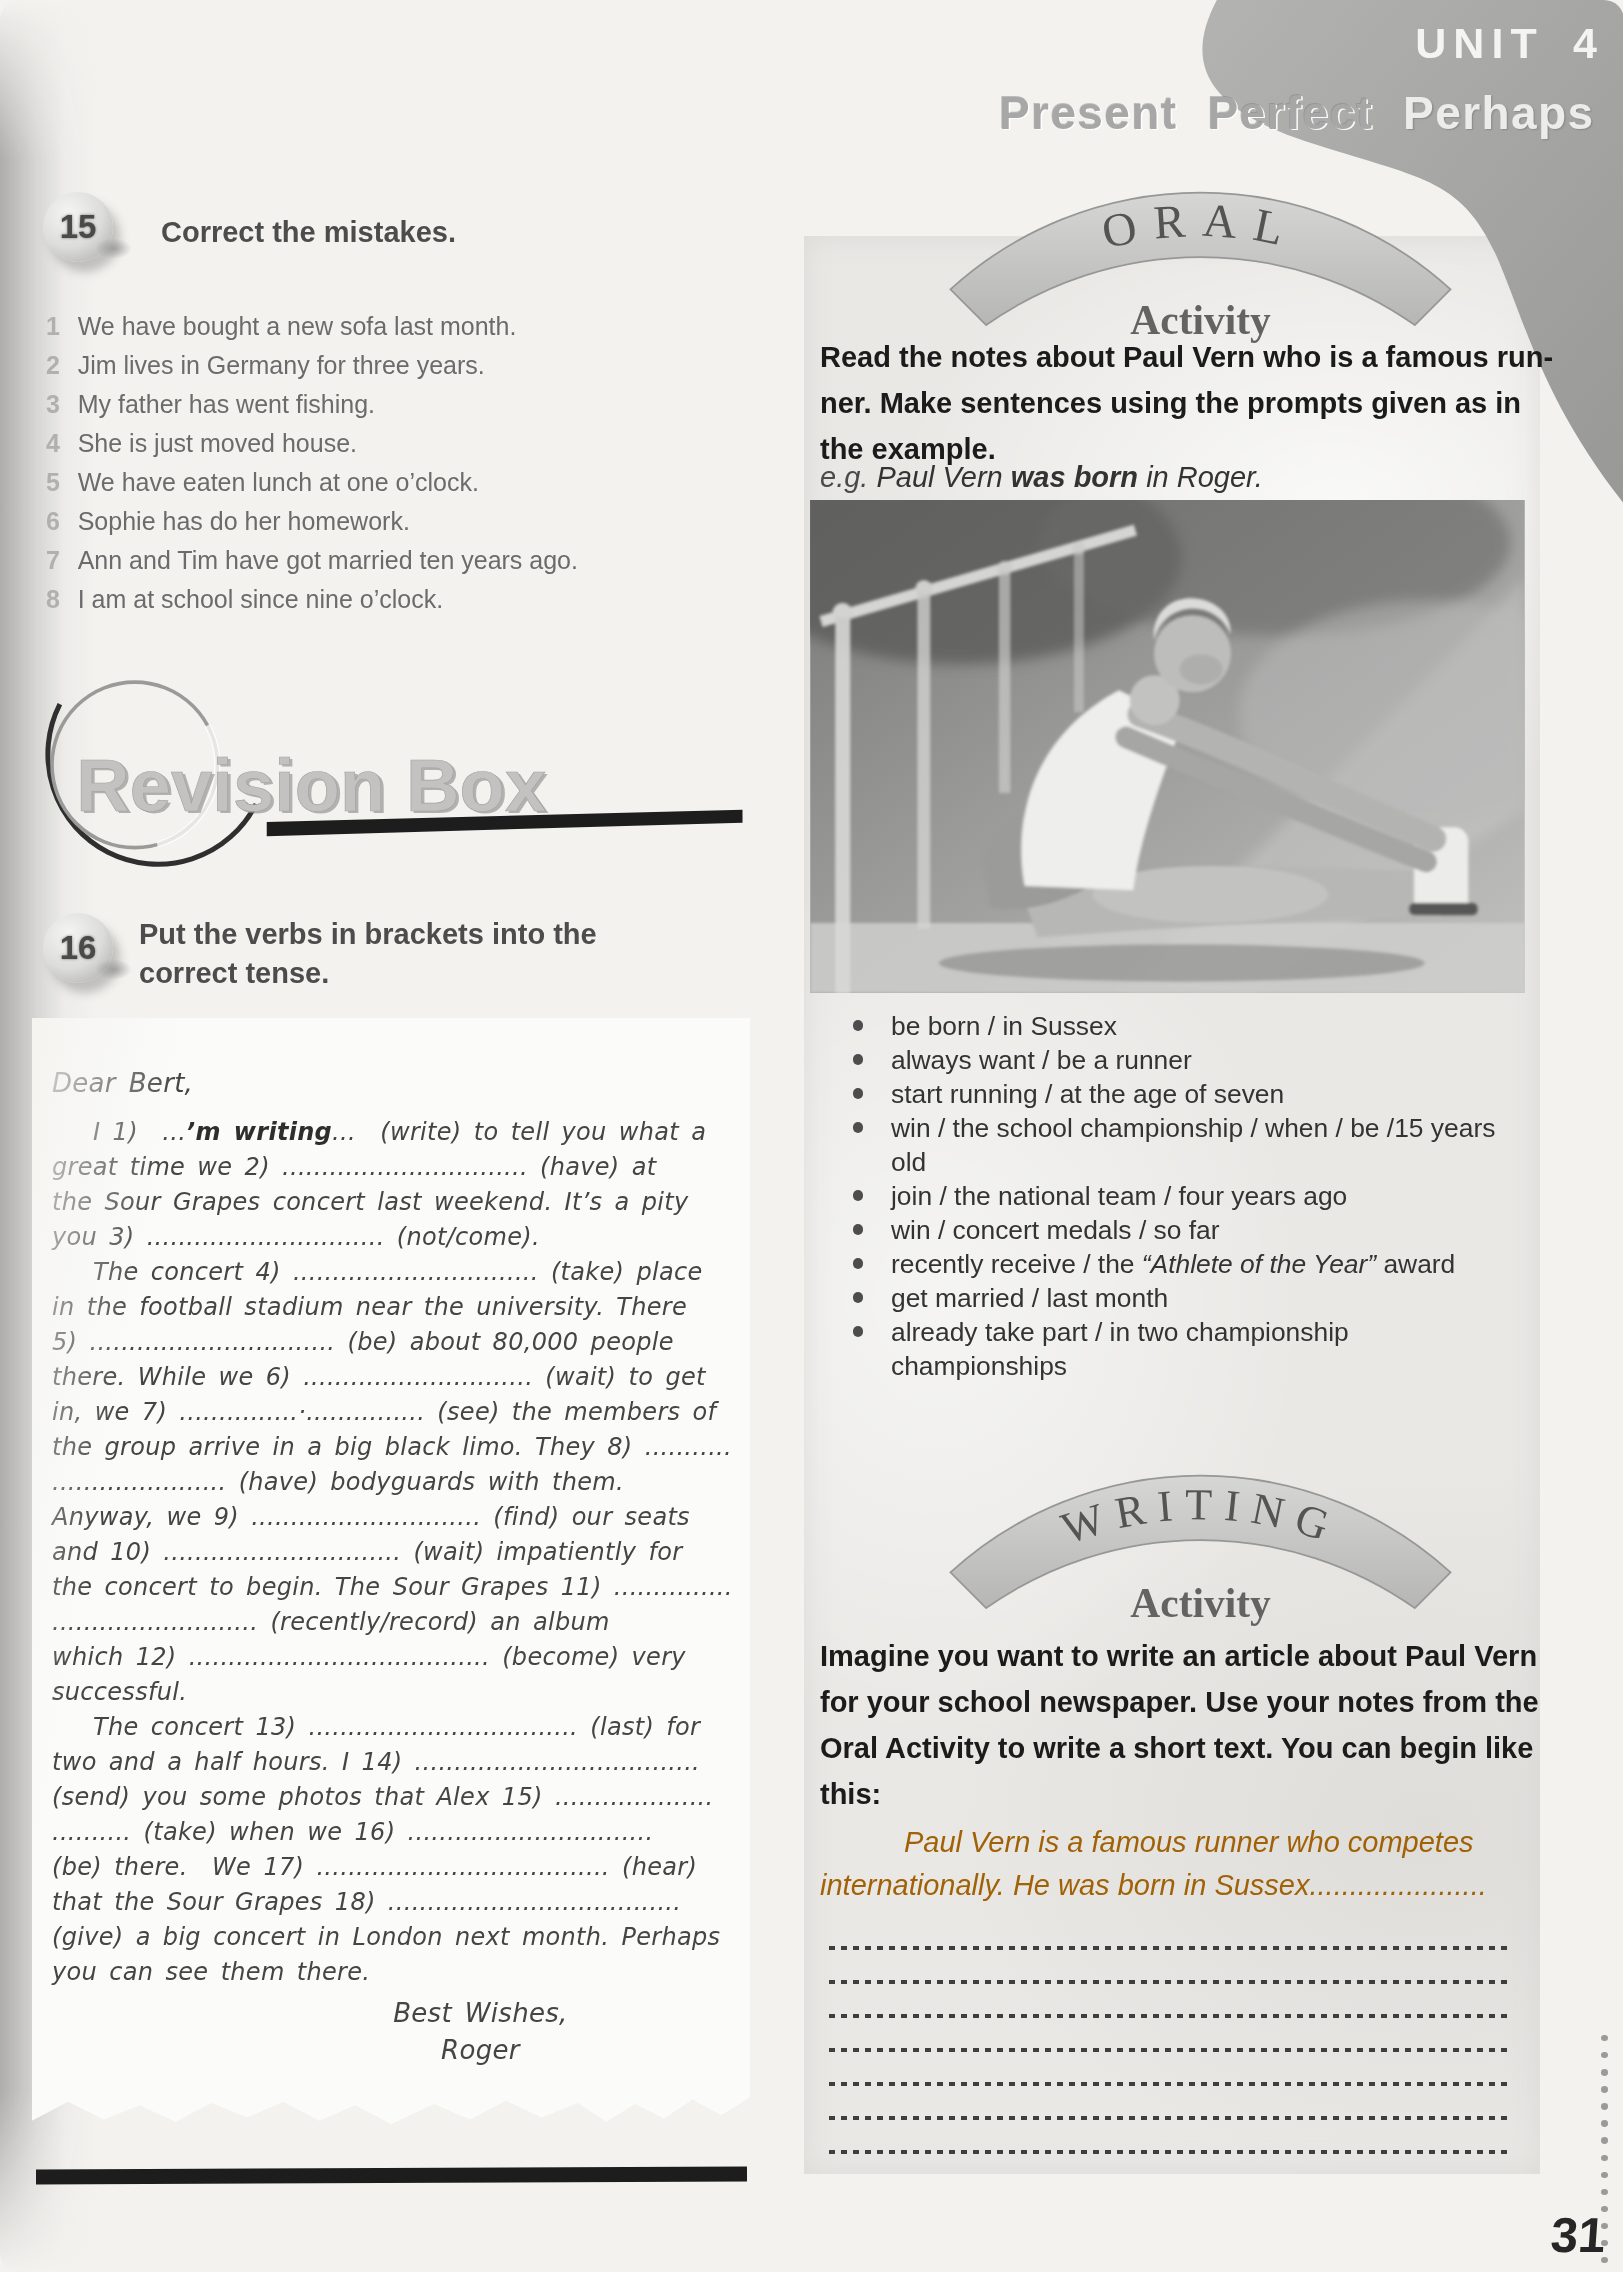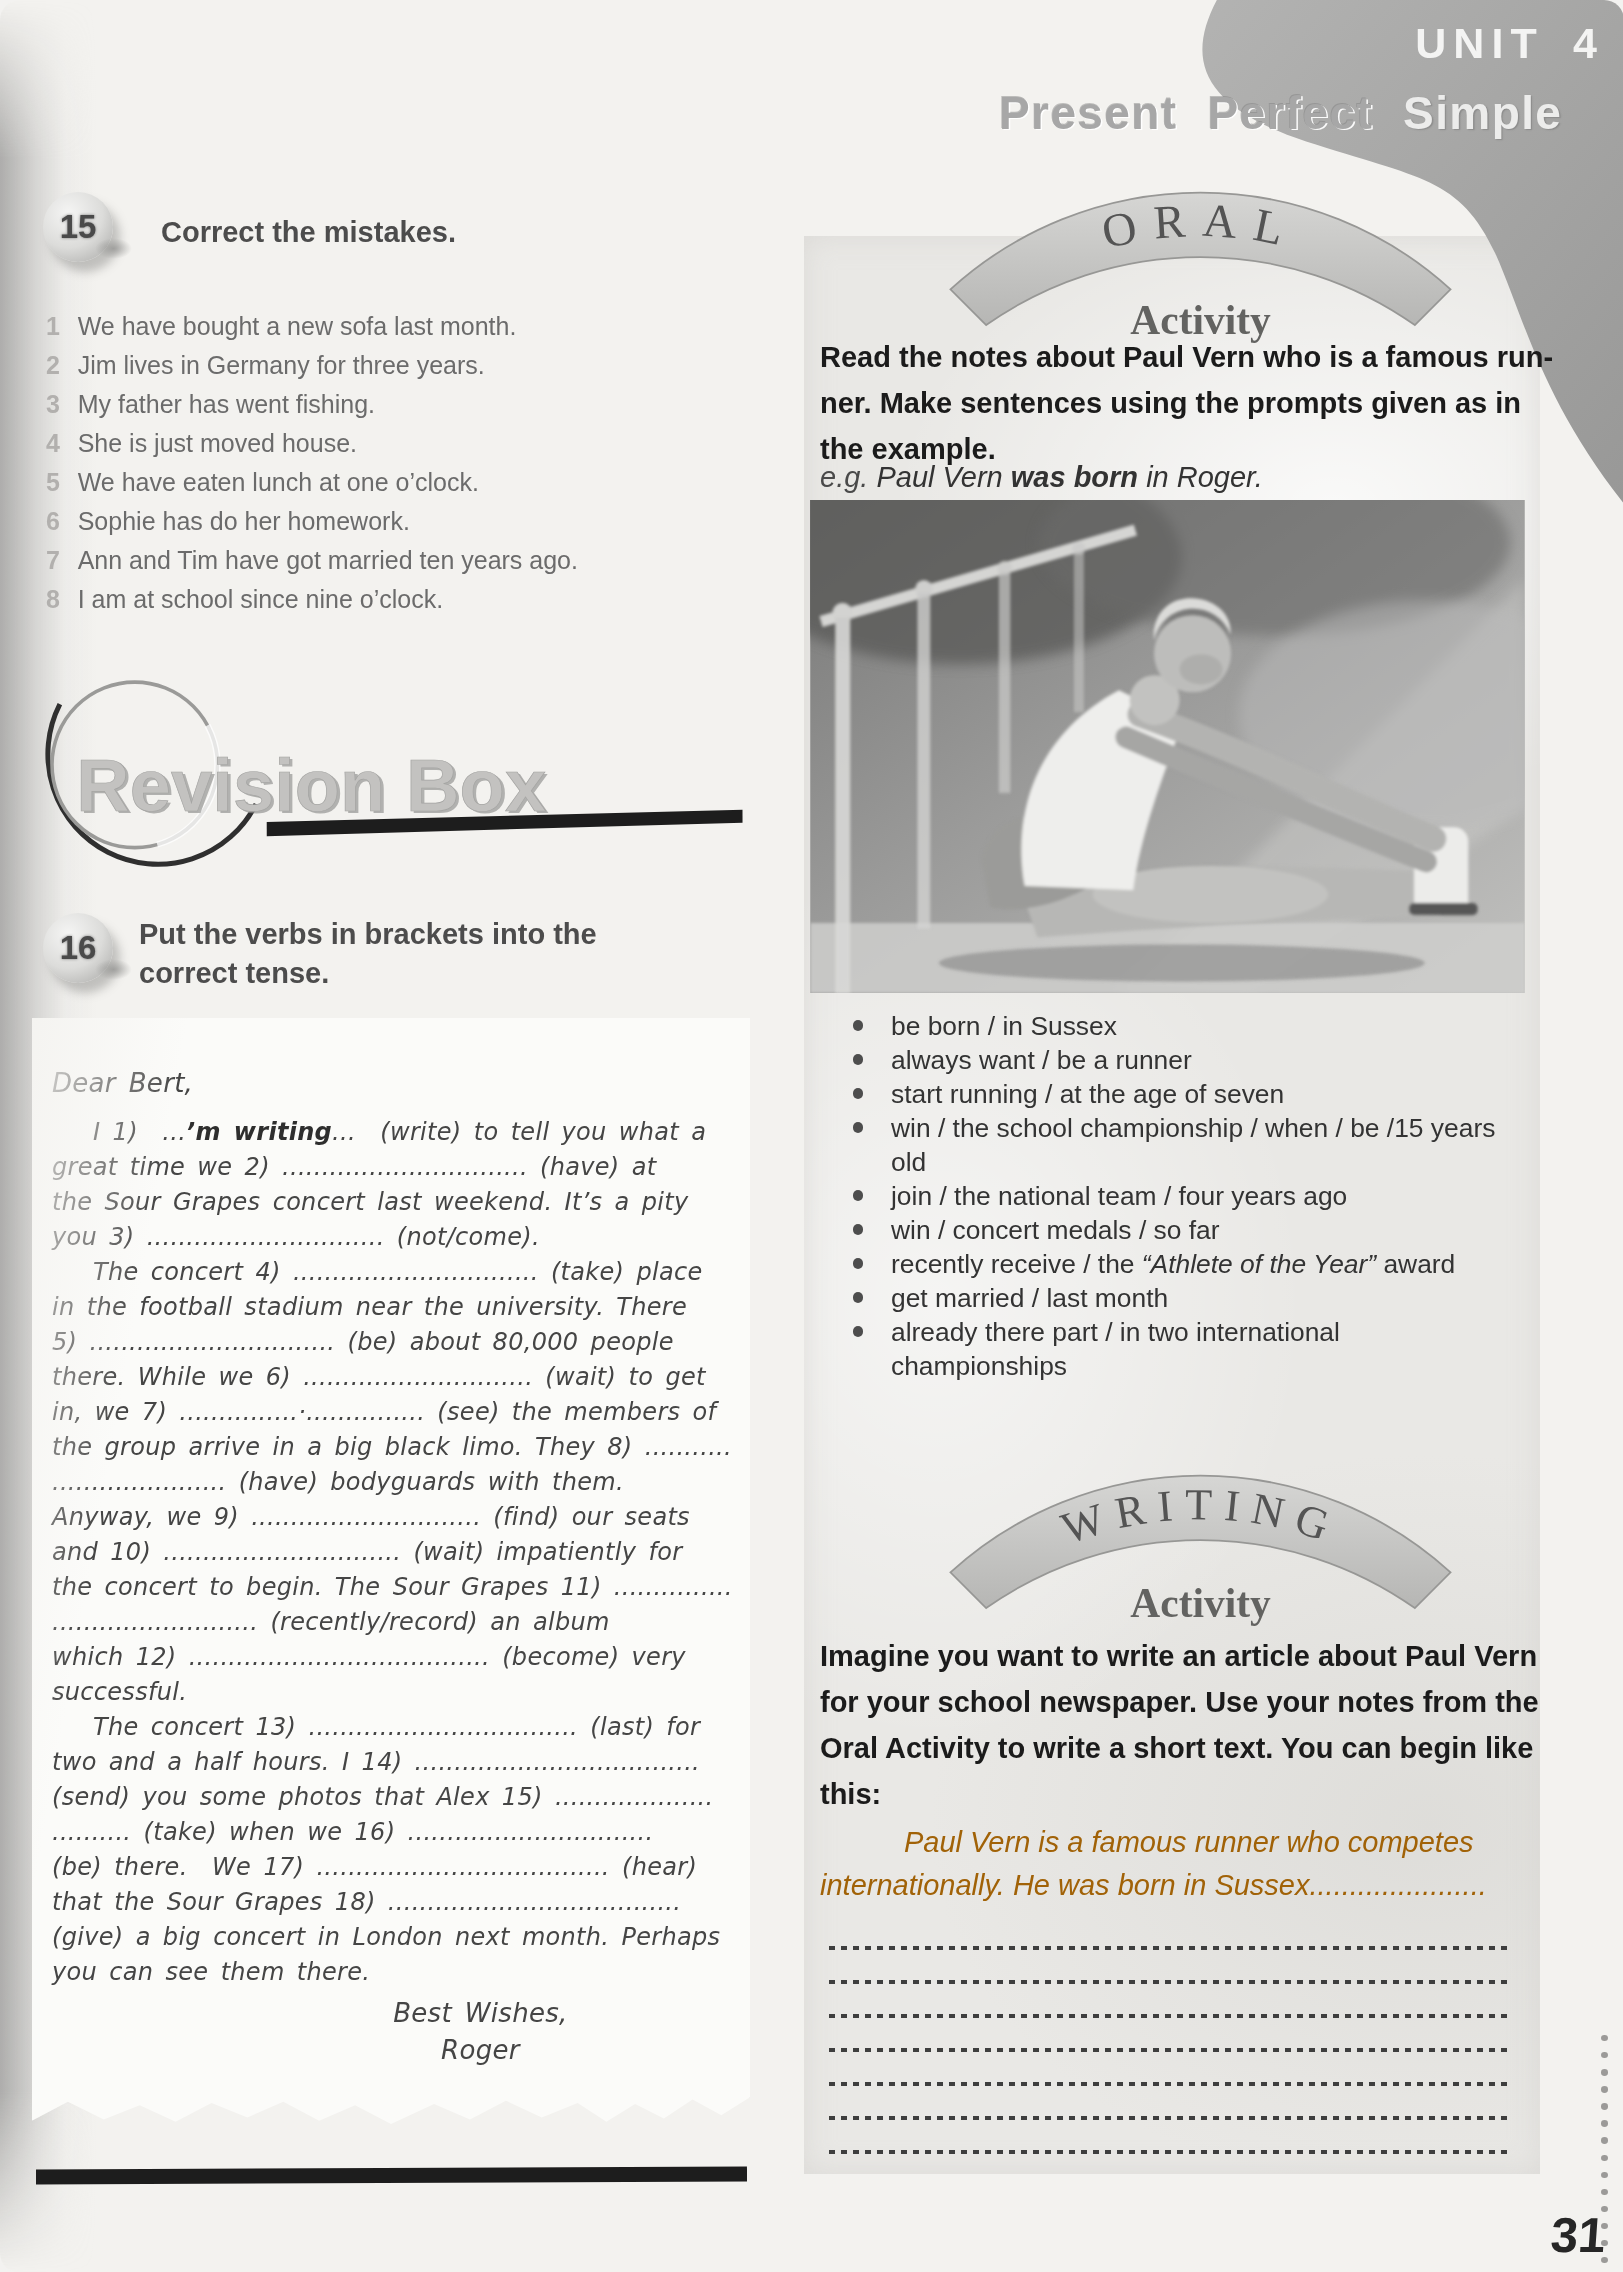--- a/index.html
+++ b/index.html
@@ -100,7 +100,7 @@
   <div class="unit-label">UNIT 4</div>
   <div class="chapter-title">
     <span>Present Perfect</span>
-    <span class="light">Simple</span>
+    <span class="light">Perhaps</span>
   </div>
 
   <div class="badge" style="left:43px;top:192px;">15</div>

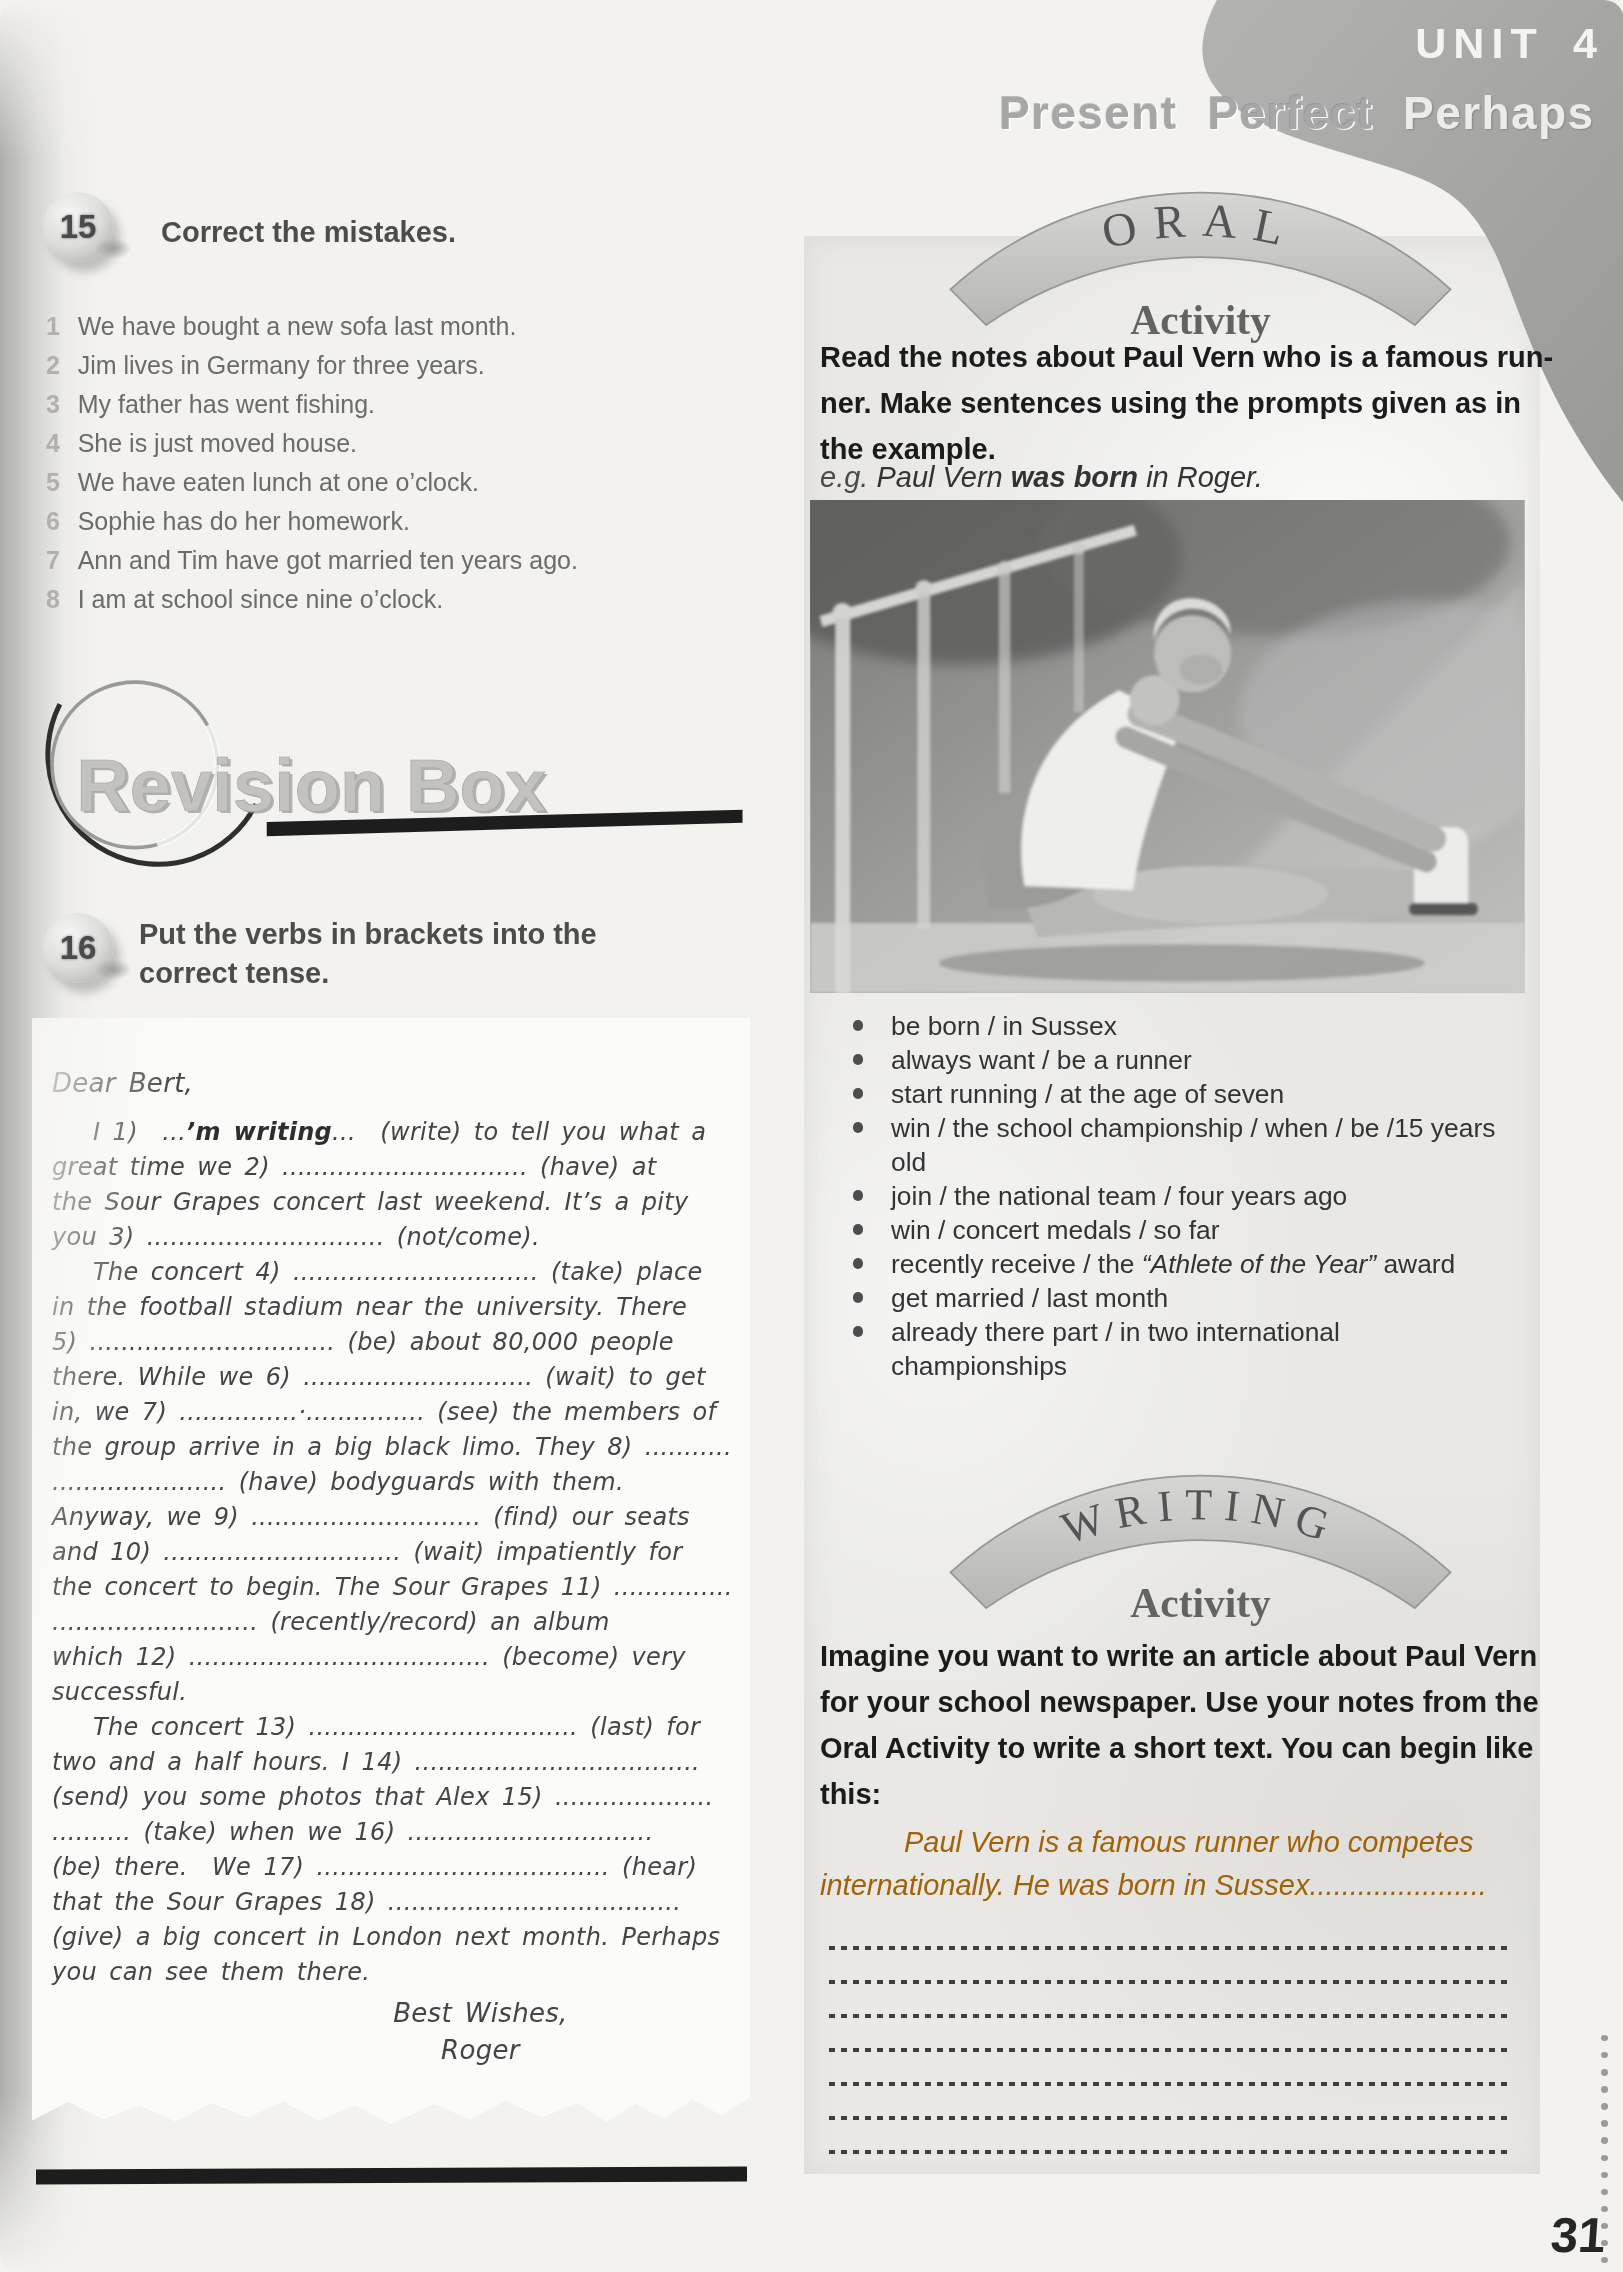--- a/index.html
+++ b/index.html
@@ -215,7 +215,7 @@
       <li><span>win / concert medals / so far</span><em></em><span></span></li>
       <li><span>recently receive / the </span><em>“Athlete of the Year”</em><span> award</span></li>
       <li><span>get married / last month</span><em></em><span></span></li>
-      <li><span>already there part / in two international championships</span><em></em><span></span></li>
+      <li><span>already take part / in two championship championships</span><em></em><span></span></li>
     </ul>
 
   <svg class="ribbon" style="left:929px;top:1458px;" width="543" height="168" viewBox="0 0 760 235">

